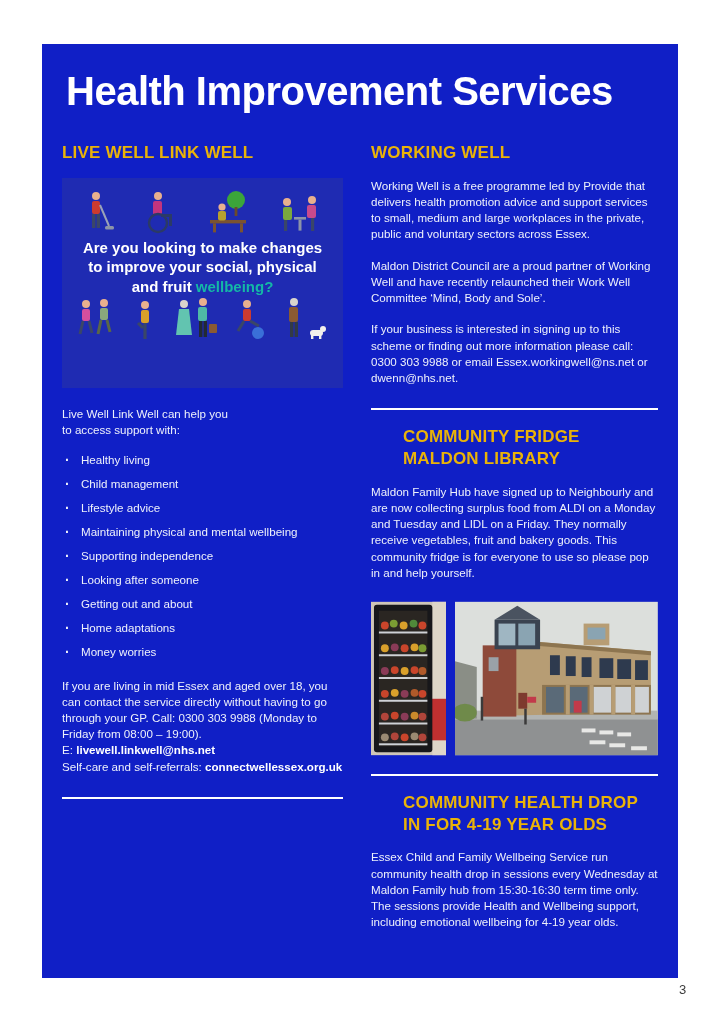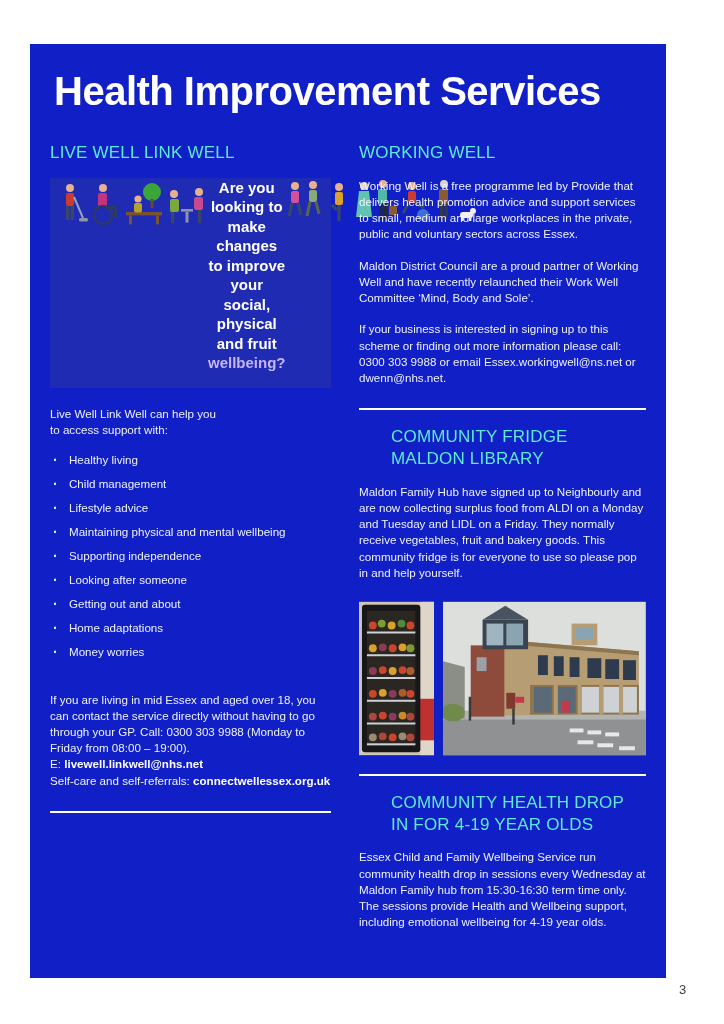--- a/index.html
+++ b/index.html
@@ -4,7 +4,7 @@
 <style>
   html,body{margin:0;padding:0;background:#ffffff;width:724px;height:1024px;
     font-family:"Liberation Sans",sans-serif;overflow:hidden;position:relative;}
-  .page{position:absolute;left:30px;top:44px;width:636px;height:934px;
+  .page{position:absolute;left:42px;top:44px;width:636px;height:934px;
     background:#101fc6;color:#eef1fb;box-sizing:border-box;padding:24px 20px 0 20px;}
   .page-title{color:#ffffff;font-size:40px;font-weight:600;letter-spacing:-0.5px;
     margin:2px 0 30px 4px;line-height:1.05;}

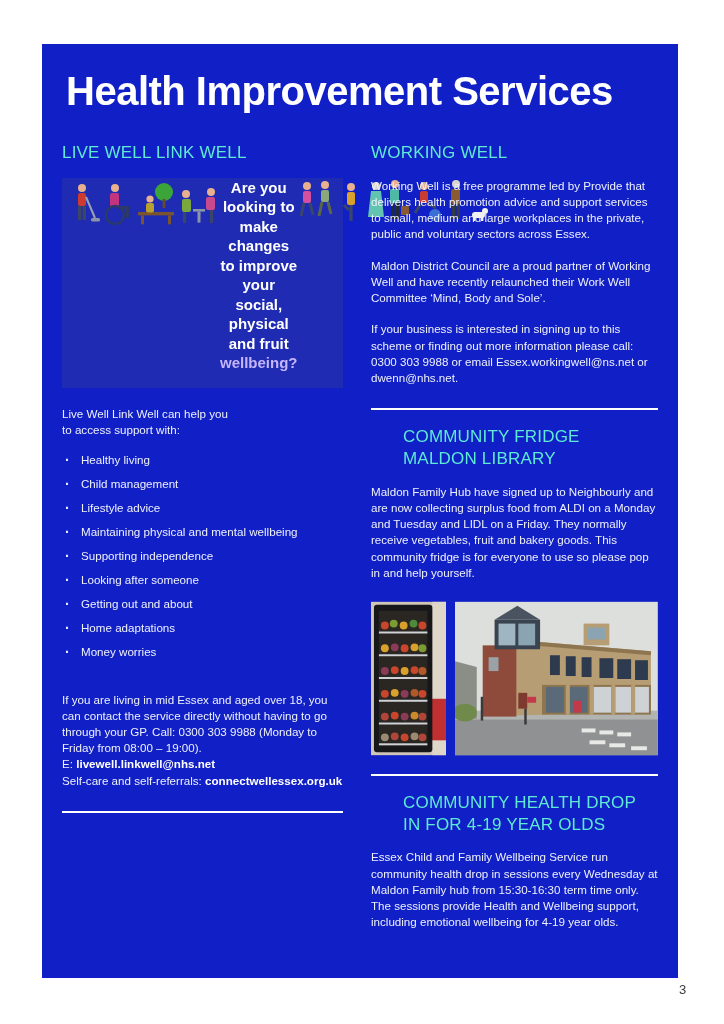--- a/index.html
+++ b/index.html
@@ -11,7 +11,7 @@
   .cols{display:flex;gap:28px;}
   .col-left{width:281px;flex:0 0 281px;}
   .col-right{flex:1;min-width:0;}
-  .sec-heading{color:#5eead4;font-size:17px;font-weight:normal;letter-spacing:0.2px;
+  .sec-heading{color:#eab308;font-size:17px;font-weight:bold;letter-spacing:0.2px;
     margin:0 0 14px 0;line-height:1.28;}
   .sec-heading span{display:block;margin-left:32px;}
   .body-text{font-size:11.6px;line-height:1.40;color:#eef1fb;margin:0 0 15px 0;}

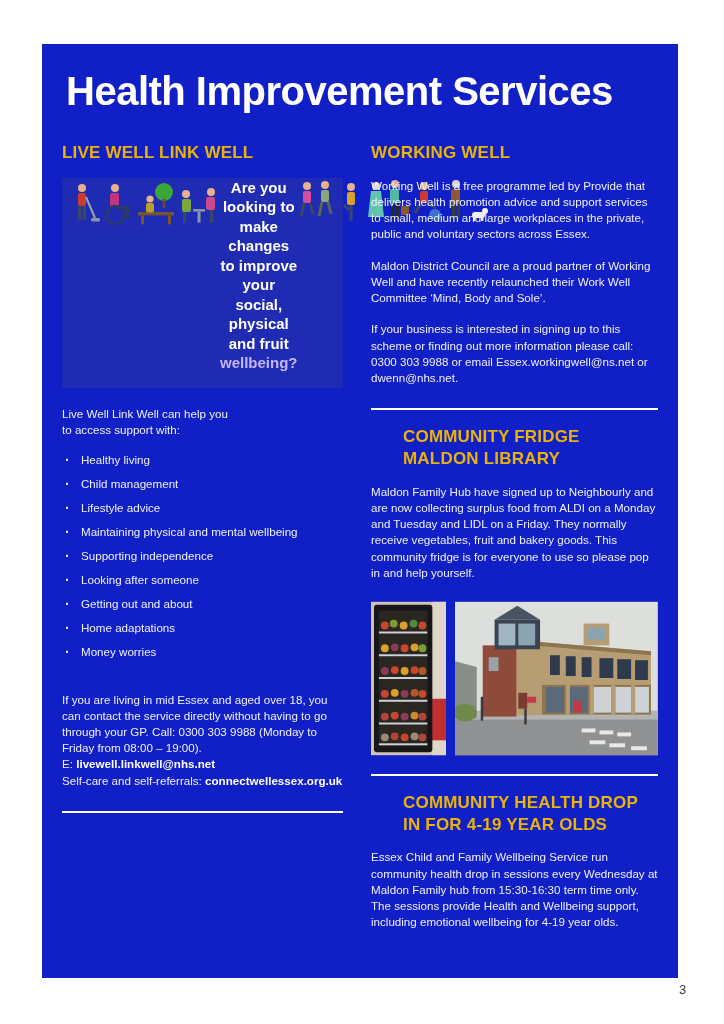--- a/index.html
+++ b/index.html
@@ -19,7 +19,7 @@
   hr.rule{border:none;border-top:2px solid #ffffff;margin:22px 0 16px 0;}
   
   .promo{background:#1f2bb2;height:210px;margin:8px 0 18px 0;box-sizing:border-box;
-    padding:0 8px;display:flex;flex-direction:row;}
+    padding:8px 8px;display:flex;flex-direction:column;}
   .fig-row{display:flex;justify-content:space-around;align-items:flex-end;height:52px;}
   .promo-caption{text-align:center;font-size:15px;font-weight:600;line-height:1.3;
     color:#ffffff;}

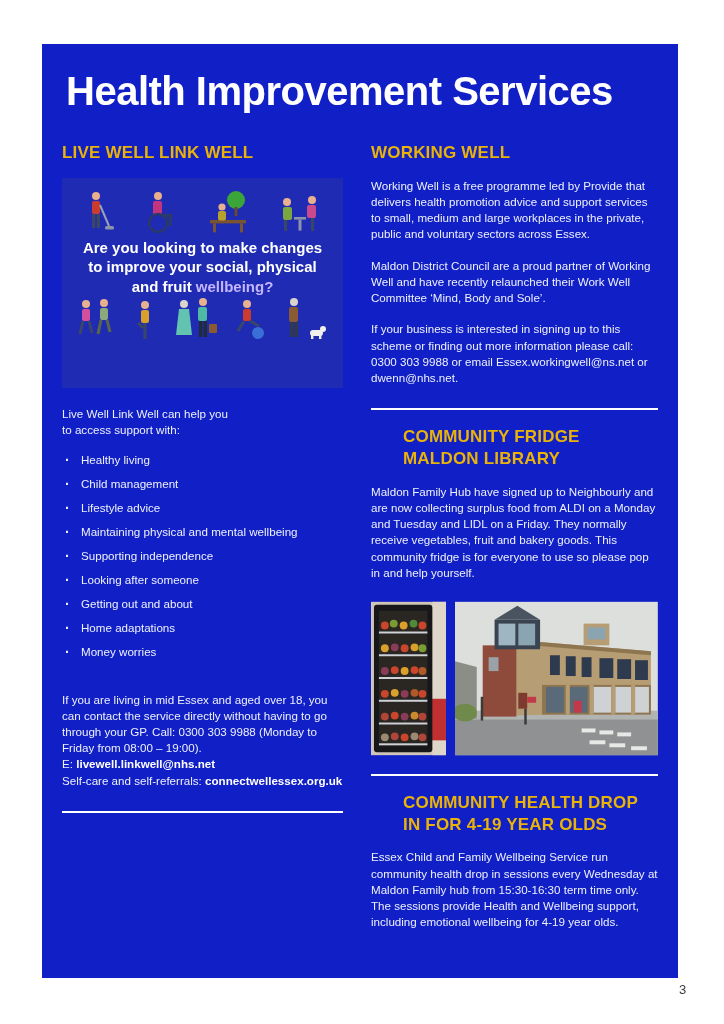--- a/index.html
+++ b/index.html
@@ -23,7 +23,7 @@
   .fig-row{display:flex;justify-content:space-around;align-items:flex-end;height:52px;}
   .promo-caption{text-align:center;font-size:15px;font-weight:600;line-height:1.3;
     color:#ffffff;}
-  .promo-caption .hl{color:#c4b5fd;}
+  .promo-caption .hl{color:#14b8a6;}
   
   ul.bullets{list-style:none;margin:4px 0 32px 0;padding:0;}
   ul.bullets li{position:relative;padding-left:19px;margin-bottom:9.5px;

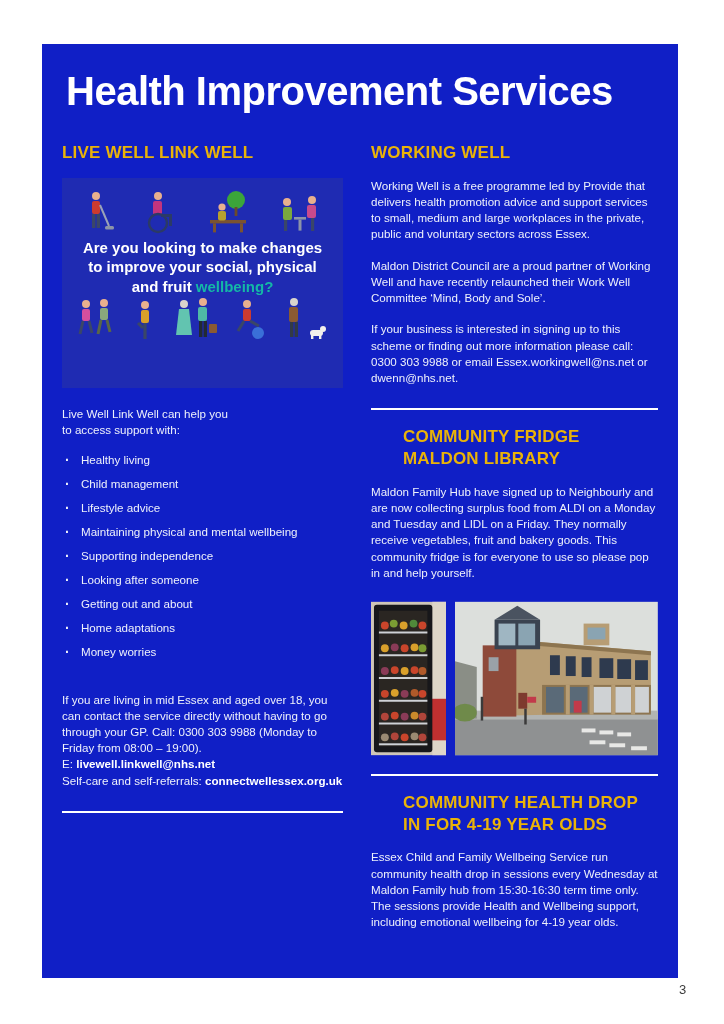--- a/index.html
+++ b/index.html
@@ -25,7 +25,7 @@
     color:#ffffff;}
   .promo-caption .hl{color:#14b8a6;}
   
-  ul.bullets{list-style:none;margin:4px 0 32px 0;padding:0;}
+  ul.bullets{list-style:none;margin:4px 0 18px 0;padding:0;}
   ul.bullets li{position:relative;padding-left:19px;margin-bottom:9.5px;
     font-size:11.6px;line-height:1.25;}
   ul.bullets li::before{content:"\00B7";position:absolute;left:3px;top:-1px;

